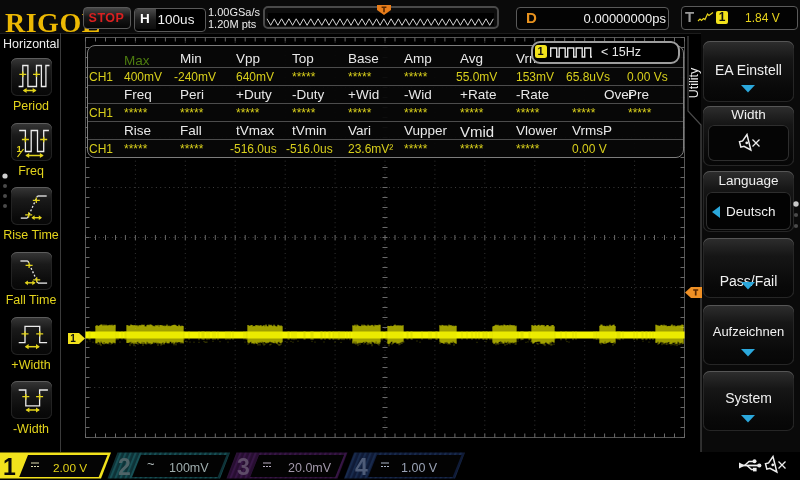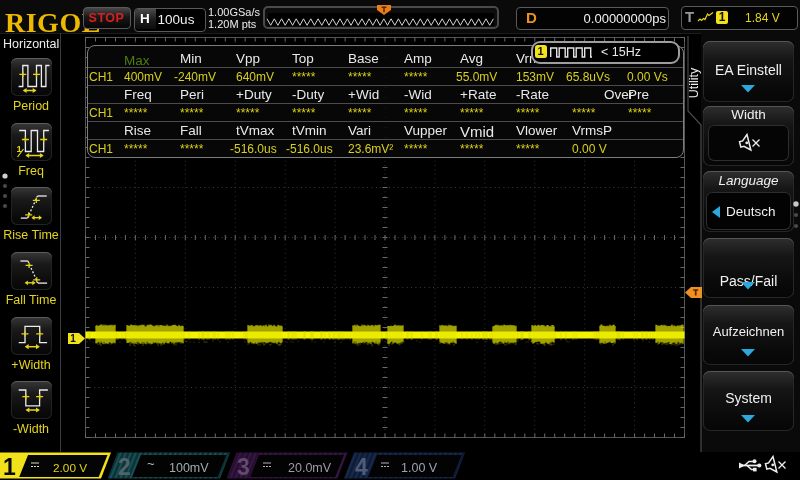--- a/index.html
+++ b/index.html
@@ -564,7 +564,7 @@
 <path d="M14.5 6.5 l7 7 M21.5 6.5 l-7 7" stroke="#ededed" stroke-width="1.3" fill="none"></path>
       </svg>
 <div class="abs" style="left:703px;top:171px;width:91px;height:61px;border-radius:7px;background:linear-gradient(#2e2e2e,#161616 30%,#090909 78%,#060606);box-shadow:inset 0 1px 0 #565656, inset 0 0 0 1px #262626;"></div>
-<div class="abs" style="left:703px;top:173px;width:91px;text-align:center;font-size:13.5px;color:#f0f0f0;font-style:italic;">Language</div>
+<div class="abs" style="left:703px;top:173px;width:91px;text-align:center;font-size:13.5px;color:#f0f0f0;">Language</div>
 <div class="abs" style="left:706px;top:192px;width:85px;height:38px;border-radius:6px;background:#030303;box-shadow:inset 0 0 0 1px #2e2e2e;"></div>
 <svg class="abs" style="left:712px;top:205.5px;" width="8" height="12" viewBox="0 0 8 12">
         <path d="M8 0 v12 L0 6 z" fill="#2ba8dc"></path>

